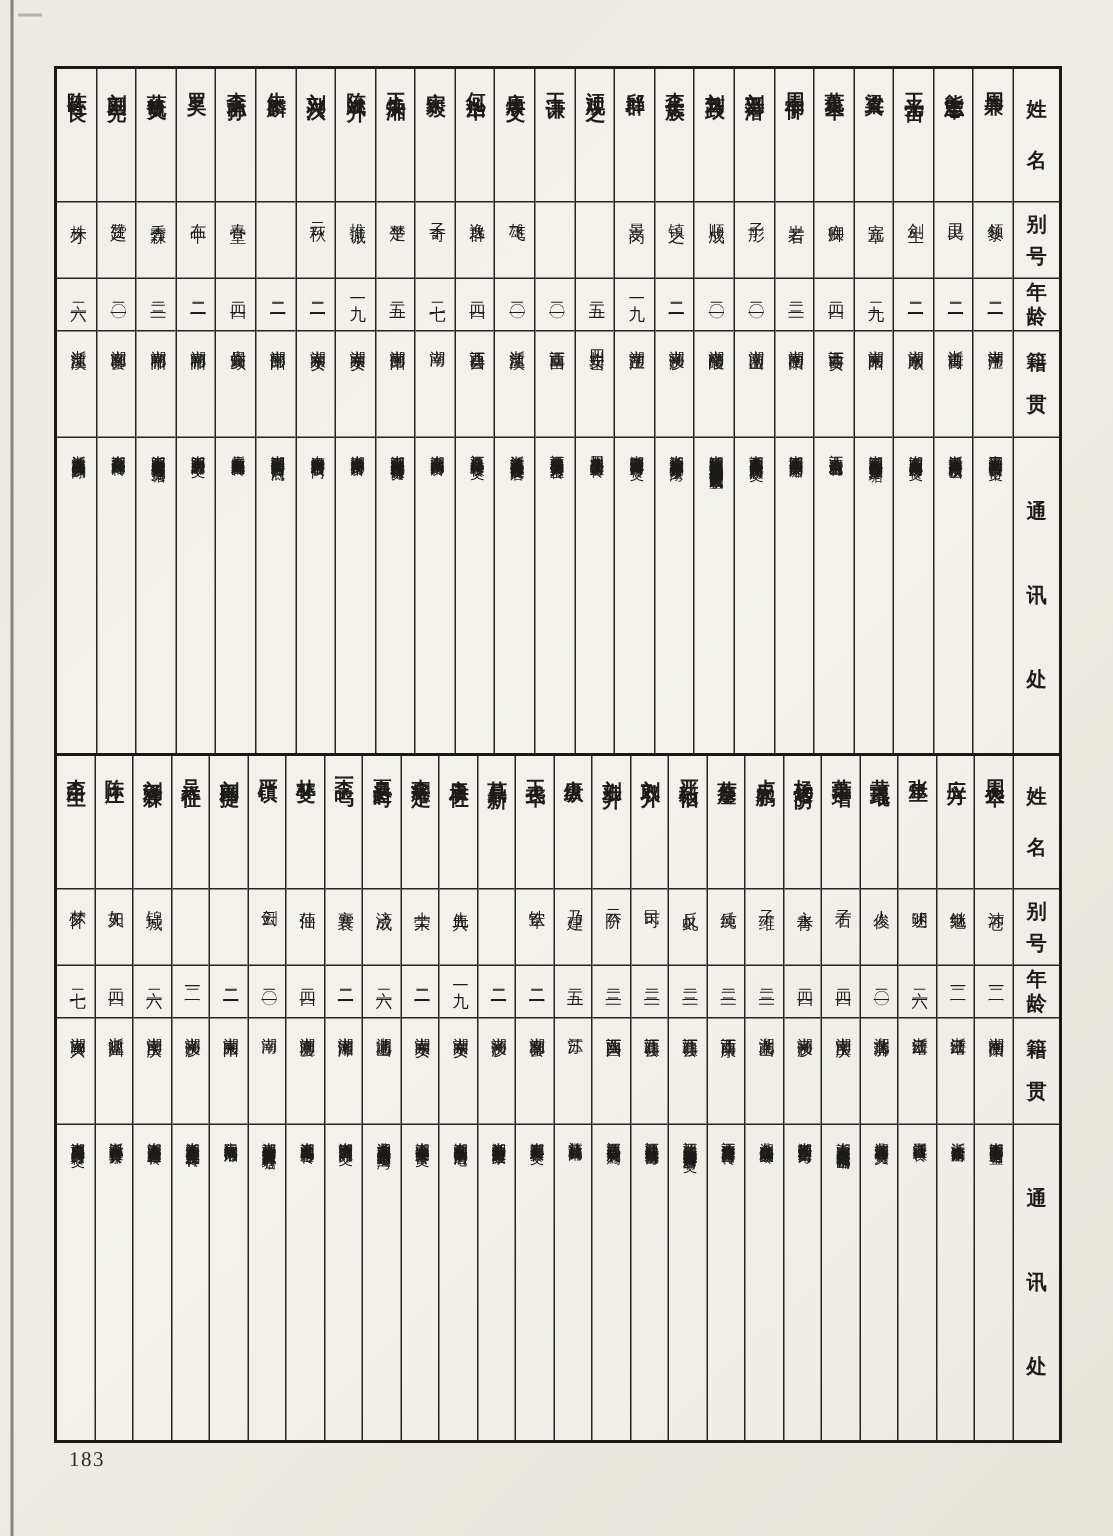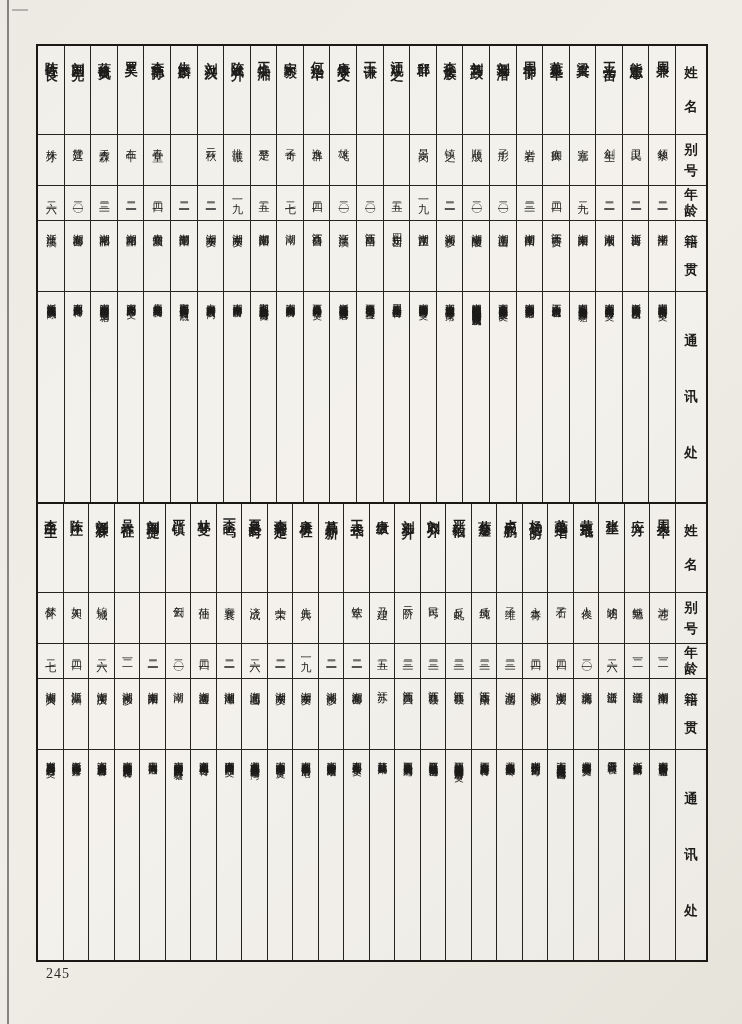--- a/index.html
+++ b/index.html
@@ -932,6 +932,6 @@
     </section>
 </div>
 
-<div class="pageno">245</div>
+<div class="pageno">183</div>
 
 </body></html>

